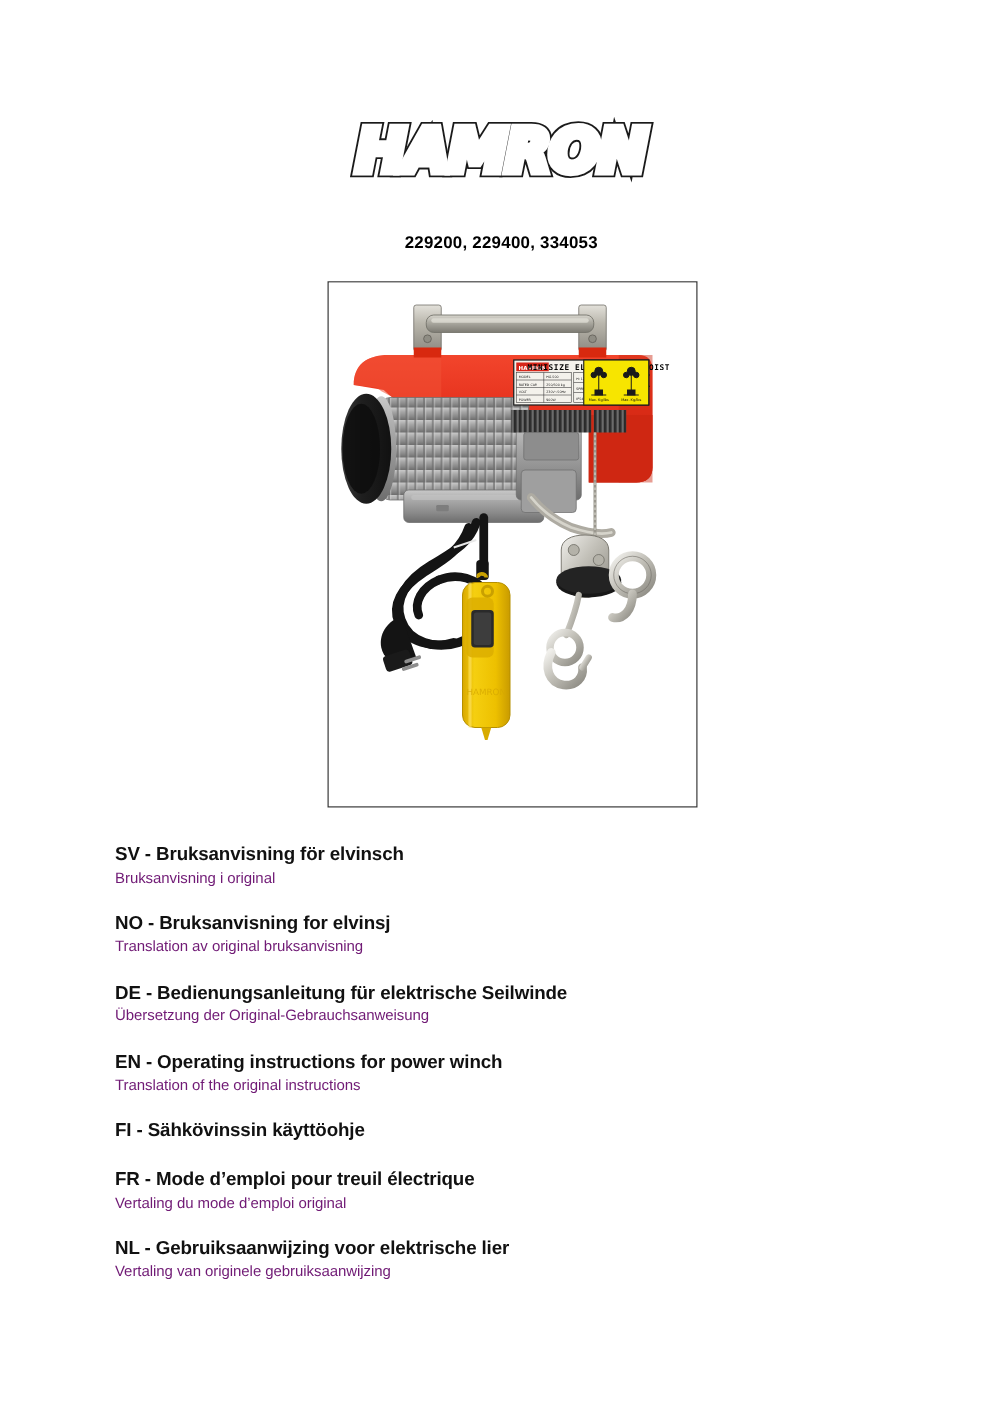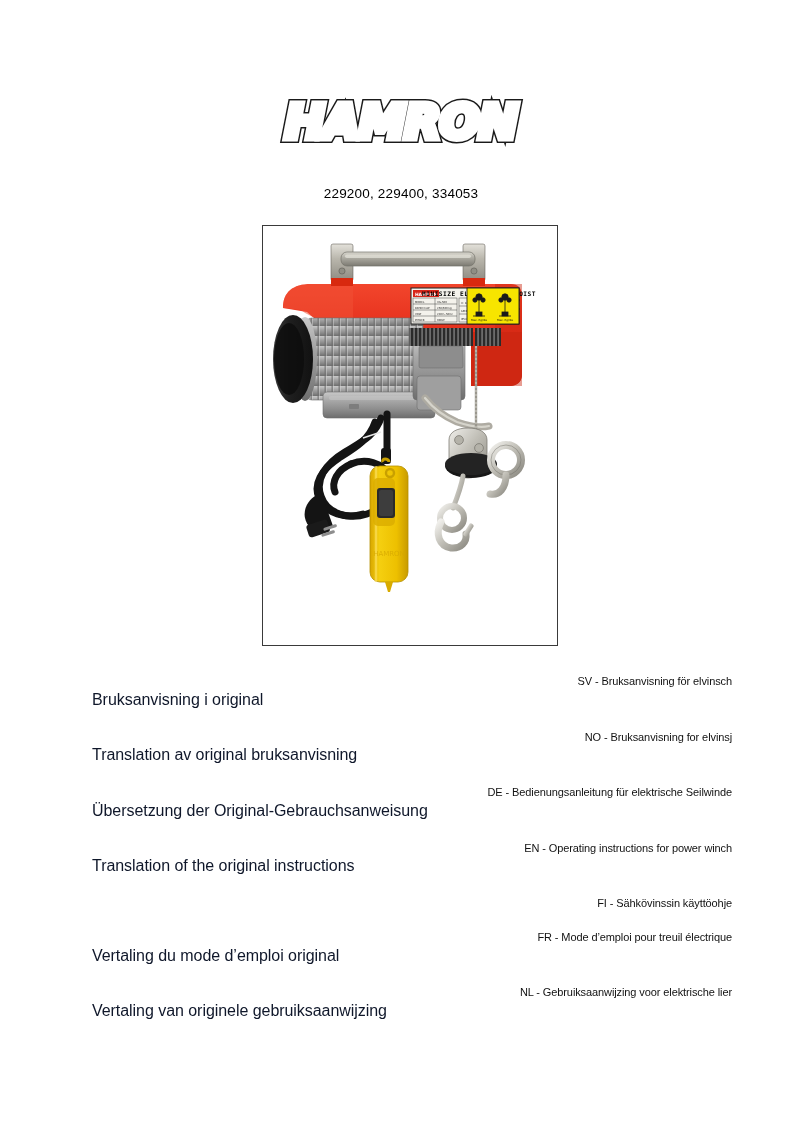--- a/index.html
+++ b/index.html
@@ -92,7 +92,7 @@
     width: 802px;
     text-align: center;
     font-size: 13.5px;
-    font-weight: normal;
+    font-weight: bold;
     letter-spacing: 0.2px;
     color: #000;
   }

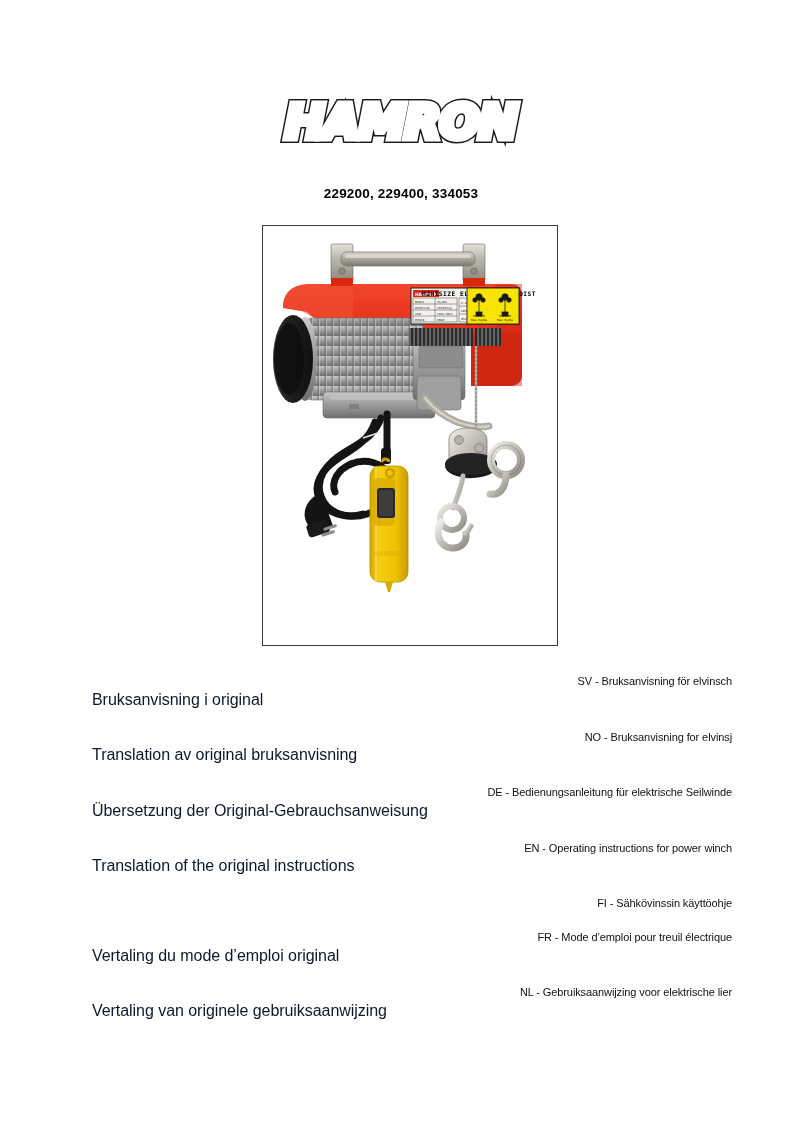--- a/index.html
+++ b/index.html
@@ -127,12 +127,11 @@
   .lang-block { margin-bottom: 20px; }
   .lang-block:last-child { margin-bottom: 0; }
   .lang-title {
-    font-size: 11px;
-    font-weight: normal;
+    font-size: 15px;
+    font-weight: bold;
     color: #111111;
     line-height: 1.25;
     letter-spacing: -0.1px;
-    text-align: right;
   }
   .lang-sub {
     font-size: 16px;

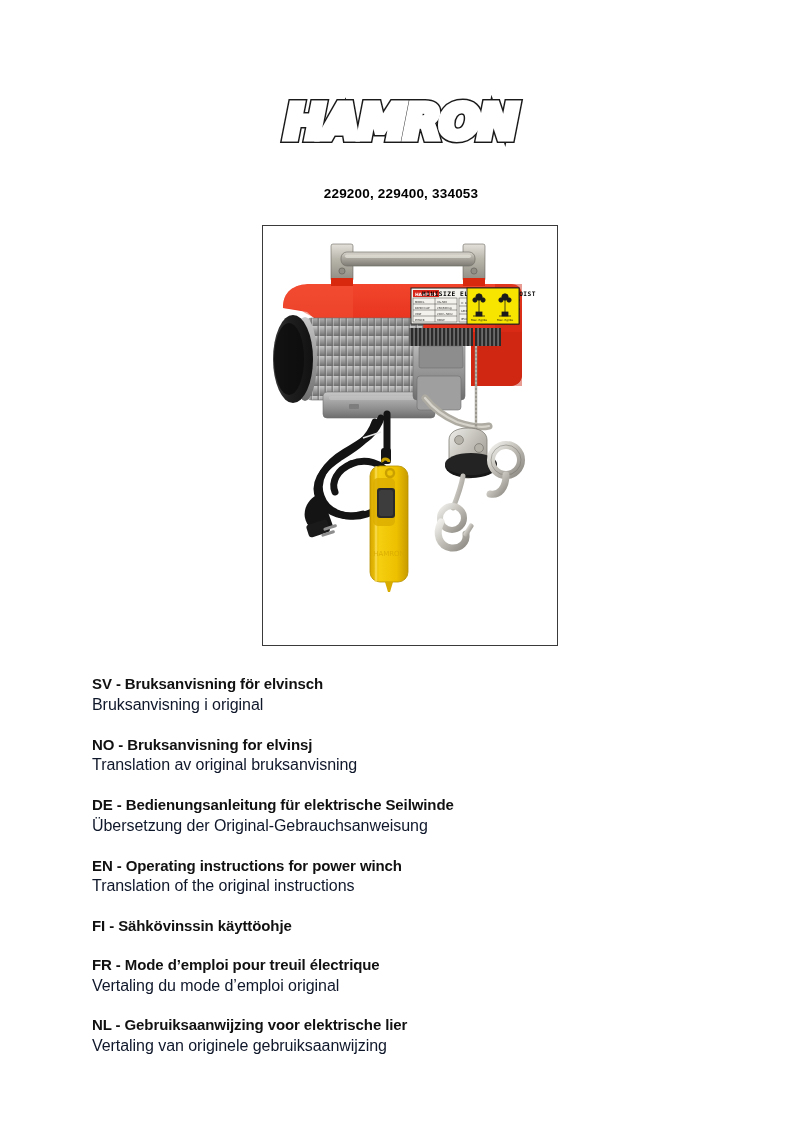--- a/index.html
+++ b/index.html
@@ -134,9 +134,9 @@
     letter-spacing: -0.1px;
   }
   .lang-sub {
-    font-size: 16px;
+    font-size: 12px;
     font-weight: normal;
-    color: #0f172a;
+    color: #701a75;
     line-height: 1.3;
     margin-top: 1px;
     letter-spacing: -0.05px;

